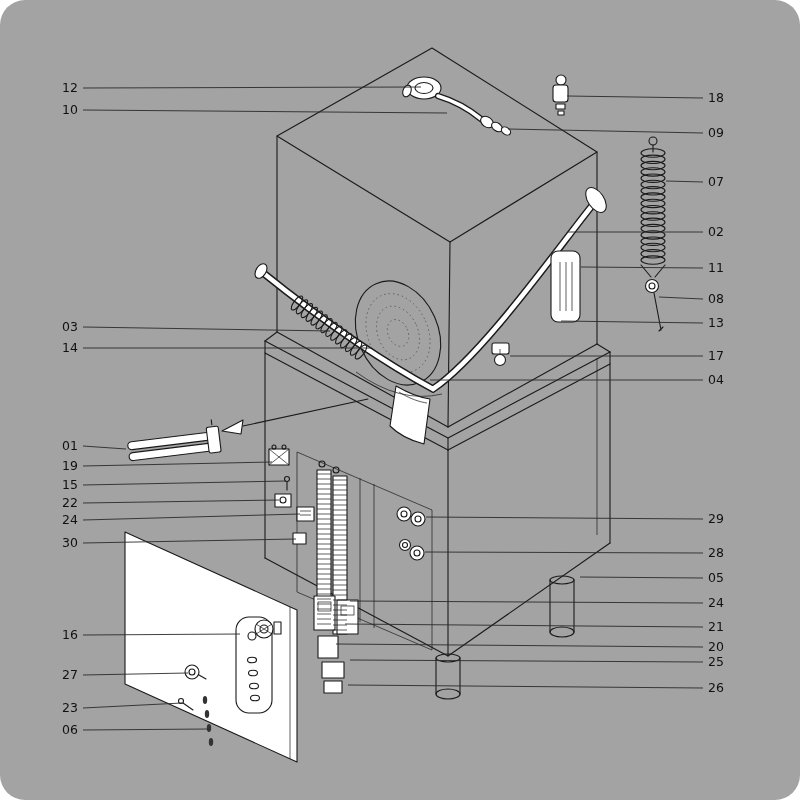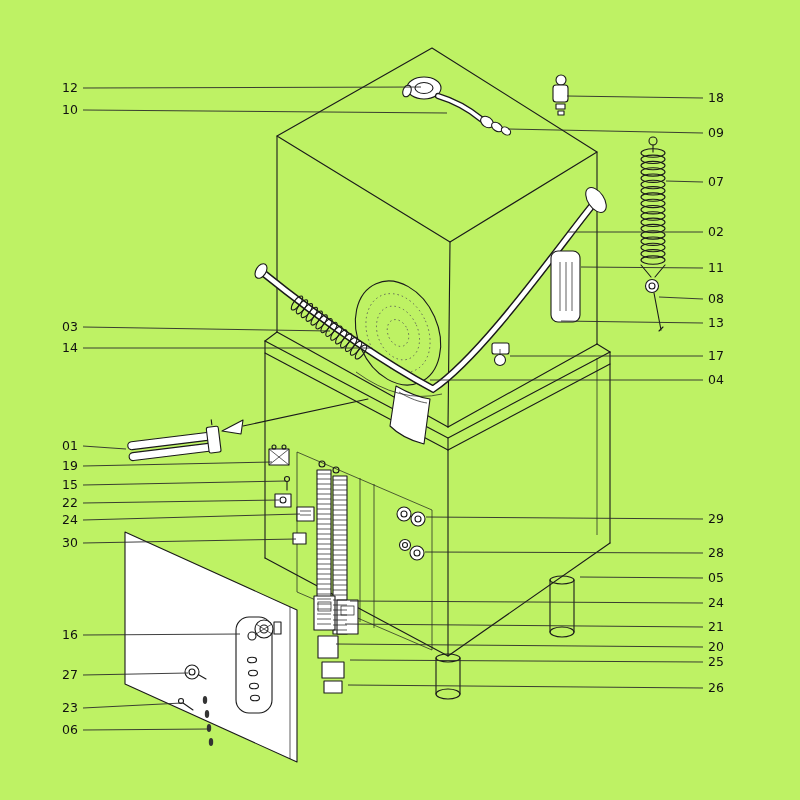--- a/index.html
+++ b/index.html
@@ -3,8 +3,8 @@
 <meta charset="utf-8">
 <style>
   html,body{margin:0;padding:0;background:#ffffff;}
-  .stage{position:relative;width:800px;height:800px;background:#bef264;overflow:hidden;
-         font-family:"DejaVu Sans","Liberation Sans",sans-serif;}
+  .stage{position:relative;width:800px;height:800px;background:#a3a3a3;overflow:hidden;
+         font-family:"DejaVu Sans","Liberation Sans",sans-serif;border-radius:25px;}
   svg{display:block;}
   .art{stroke:#1a1a1a;fill:none;stroke-width:1.1;stroke-linecap:round;stroke-linejoin:round;}
   .thin{stroke:#1a1a1a;fill:none;stroke-width:0.7;}

